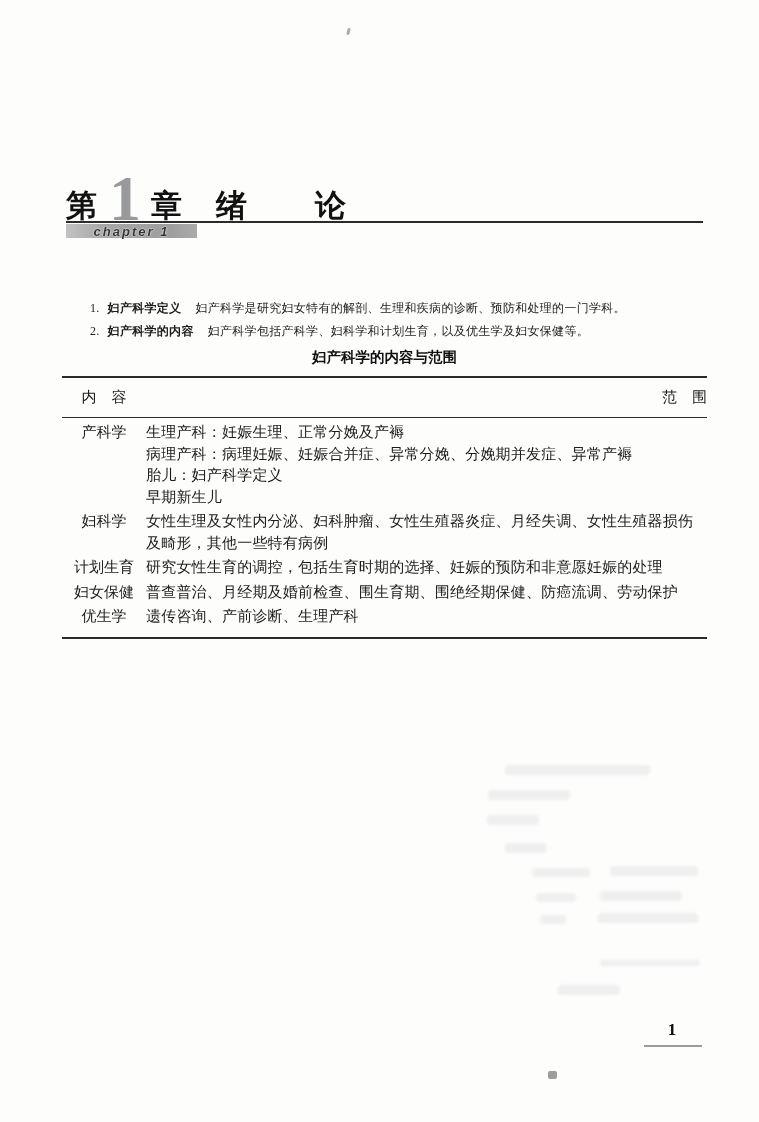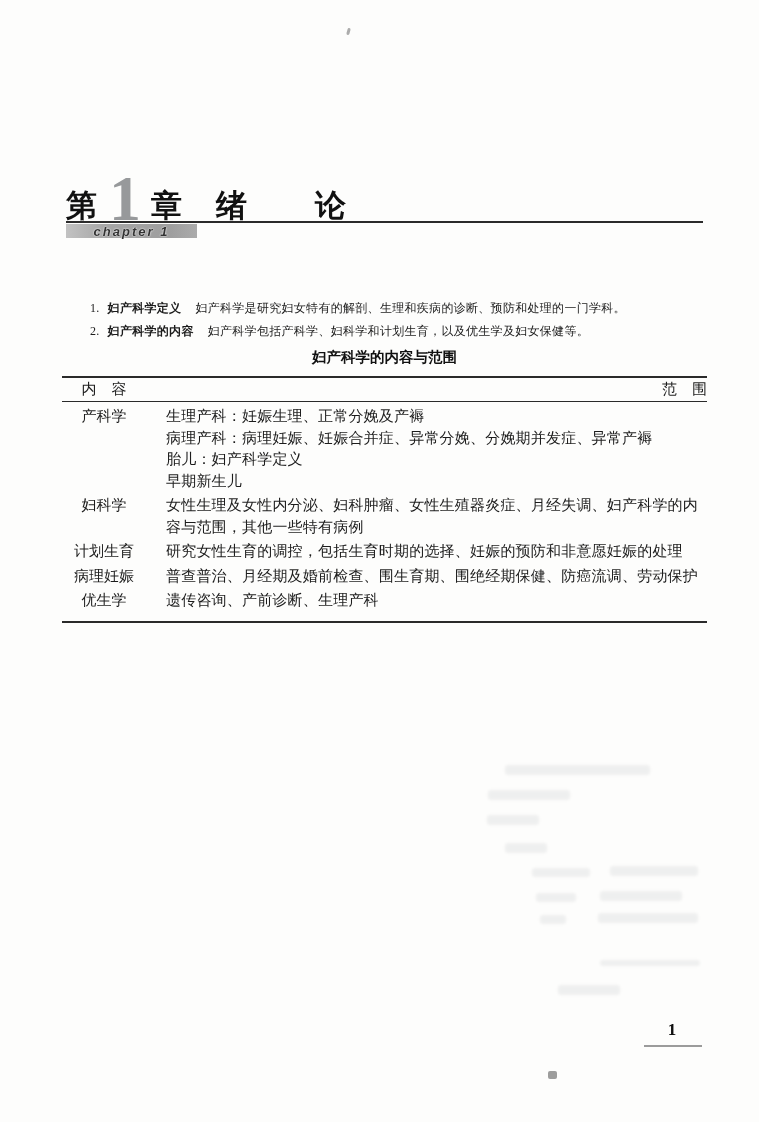--- a/index.html
+++ b/index.html
@@ -110,7 +110,7 @@
     display: grid;
     grid-template-columns: 84px 1fr;
     border-bottom: 1.5px solid #2a2a2a;
-    height: 24px;
+    height: 40px;
     align-items: center;
   }
   .tbl-header .hc1 { text-align: center; white-space: pre; }

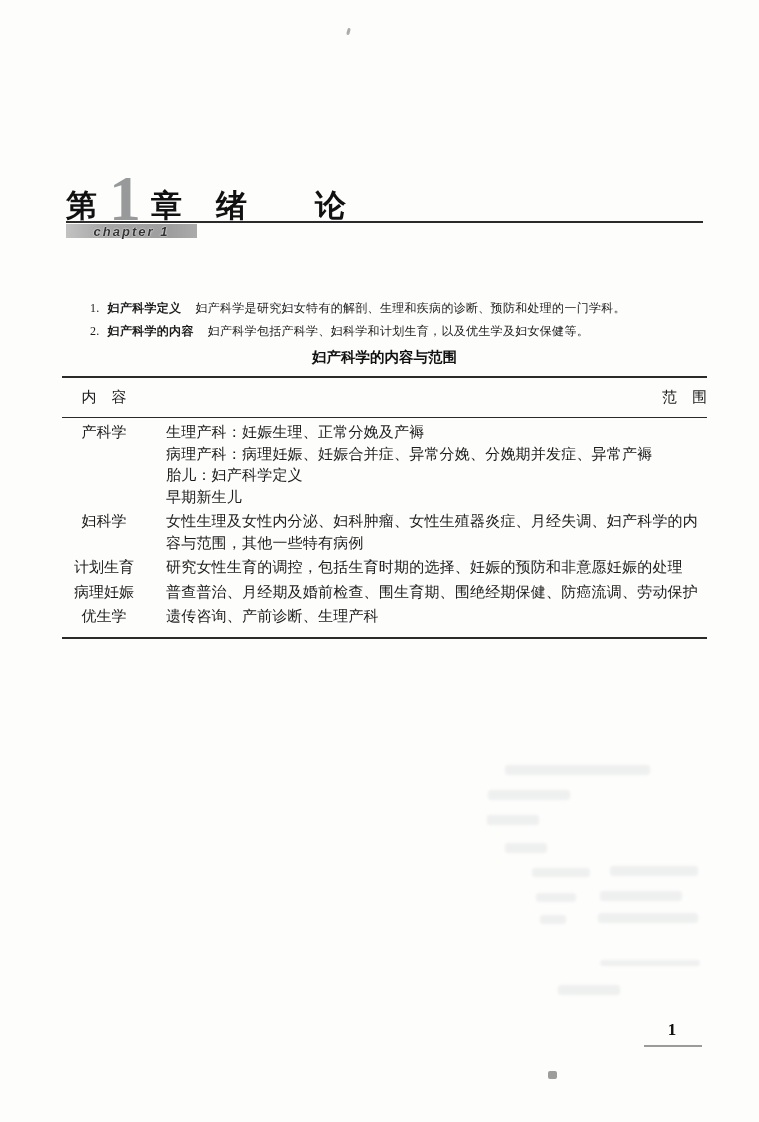--- a/index.html
+++ b/index.html
@@ -120,7 +120,6 @@
     display: grid;
     grid-template-columns: 84px 1fr;
     margin-bottom: 3px;
-    gap: 20px;
   }
   .tbl-row .rlabel {
     text-align: center;

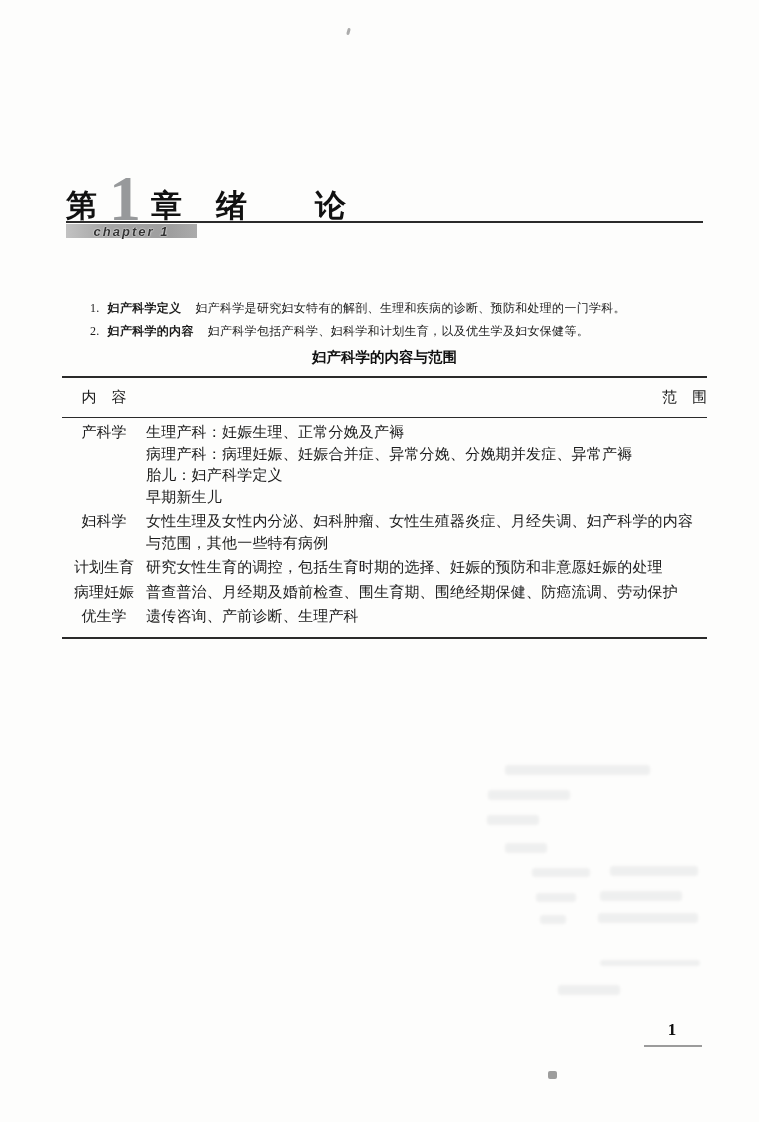--- a/index.html
+++ b/index.html
@@ -208,7 +208,7 @@
       <div class="tbl-row">
         <div class="rlabel">妇科学</div>
         <div class="rlines">
-          <div class="rline">女性生理及女性内分泌、妇科肿瘤、女性生殖器炎症、月经失调、妇产科学的内容与范围，其他一些特有病例</div>
+          <div class="rline">女性生理及女性内分泌、妇科肿瘤、女性生殖器炎症、月经失调、女性生殖器损伤及畸形，其他一些特有病例</div>
         </div>
       </div>
 

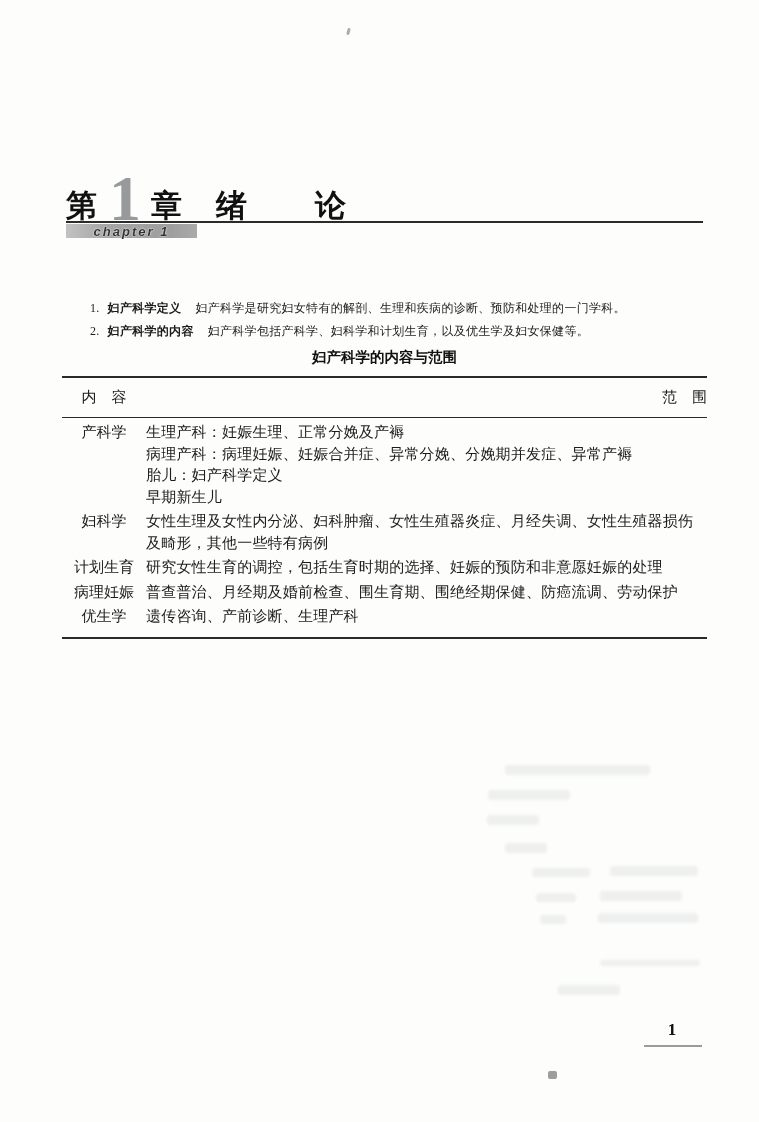--- a/index.html
+++ b/index.html
@@ -220,7 +220,7 @@
       </div>
 
       <div class="tbl-row">
-        <div class="rlabel">病理妊娠</div>
+        <div class="rlabel">妇女保健</div>
         <div class="rlines">
           <div class="rline">普查普治、月经期及婚前检查、围生育期、围绝经期保健、防癌流调、劳动保护</div>
         </div>

